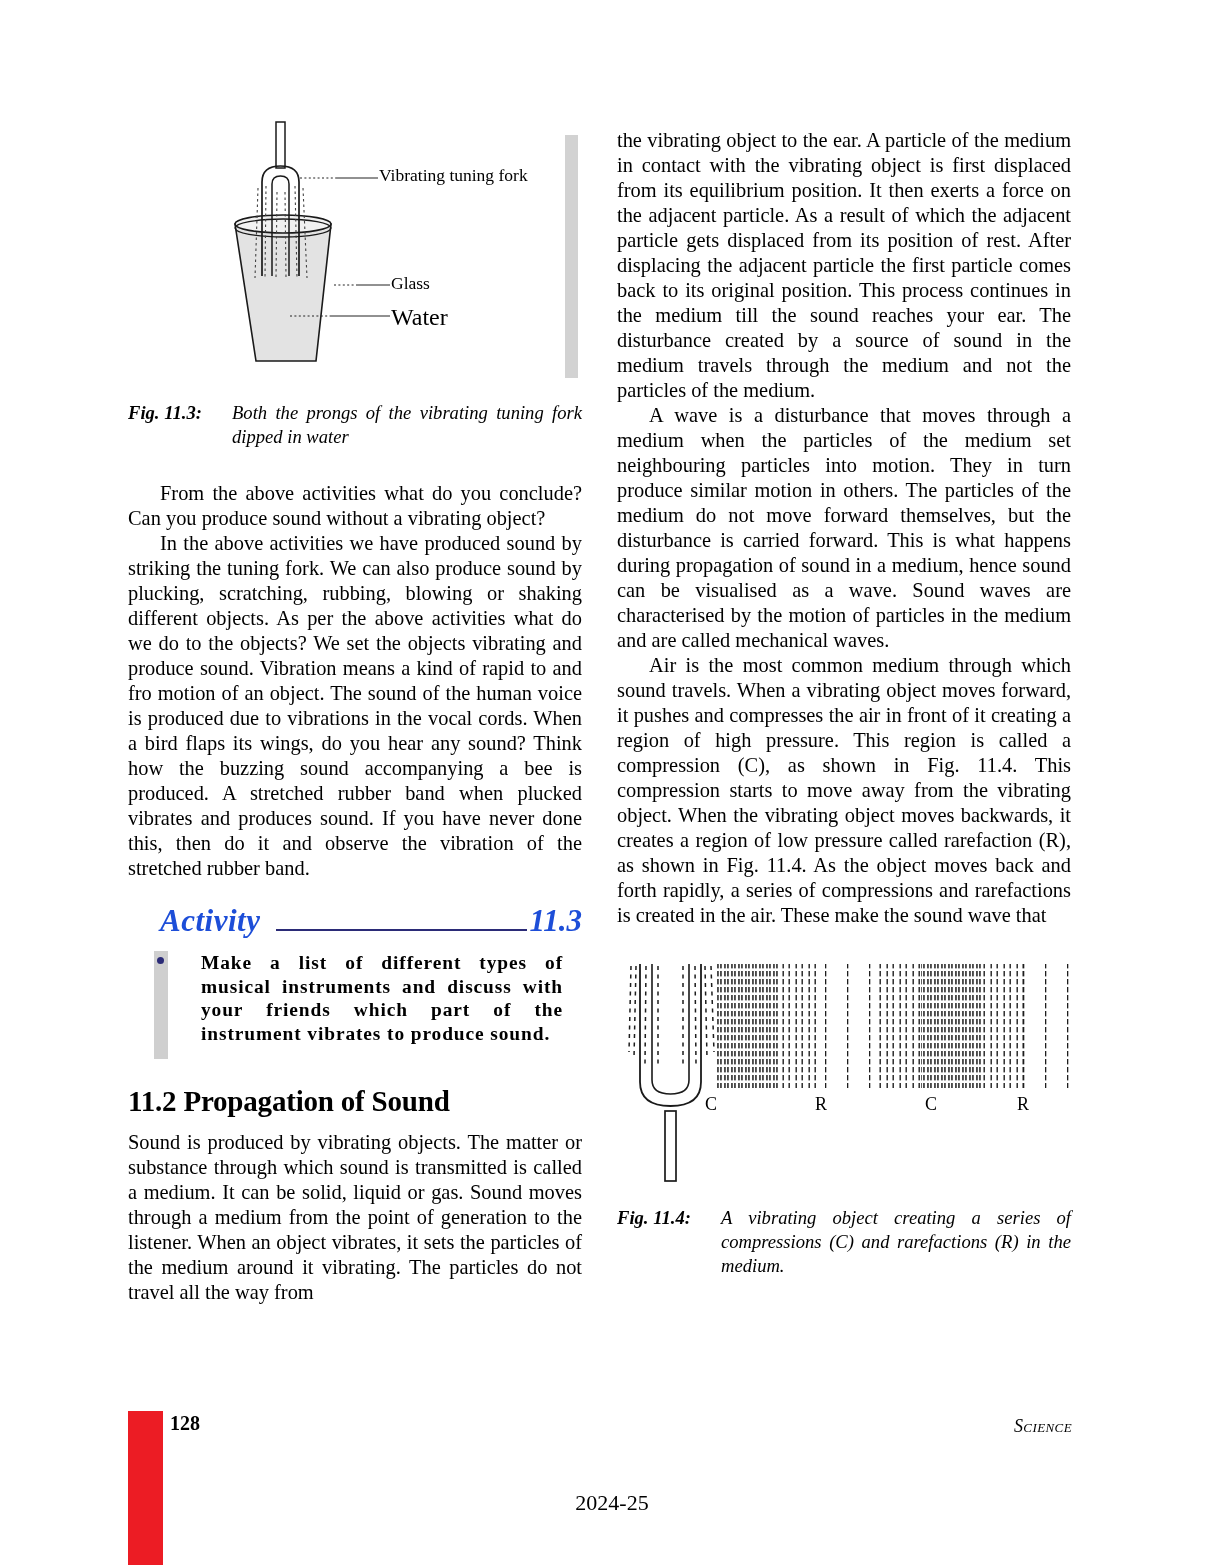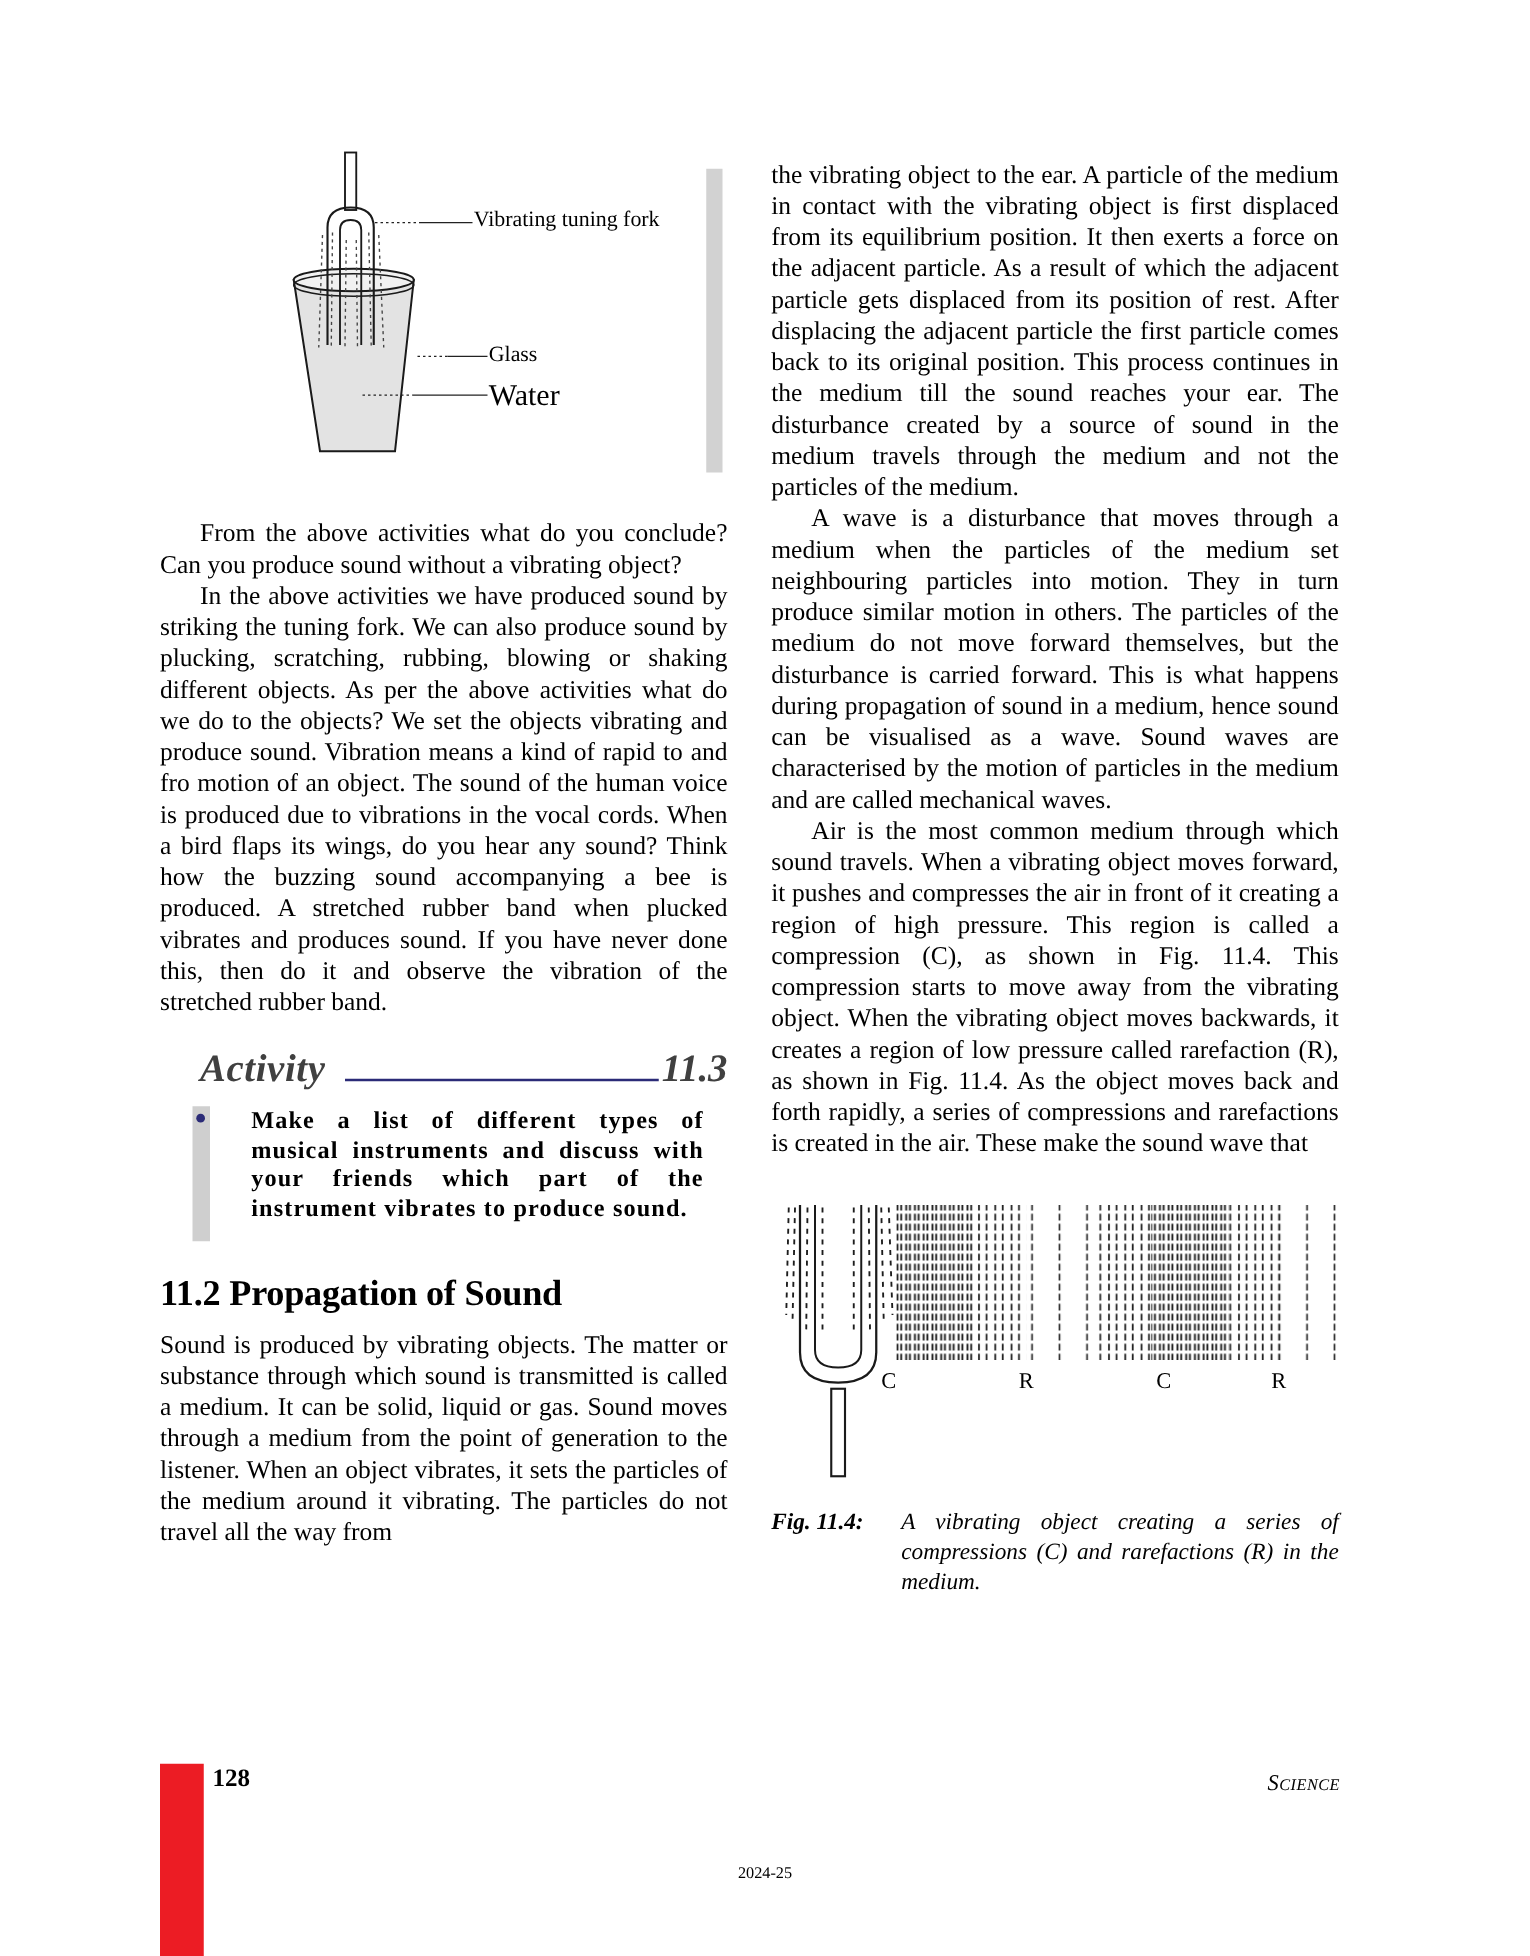--- a/index.html
+++ b/index.html
@@ -218,6 +218,10 @@
     <div style="position:absolute;left:263px;top:186px;font-size:24px;">Water</div>
   </div>
 
+  <div class="fig-caption" style="margin-top:18px;">
+    <span class="fig-label">Fig. 11.3:</span>
+    <span class="fig-body">Both the prongs of the vibrating tuning fork dipped in water</span>
+  </div>
 
   <p class="body-text indent" style="margin-top:32px;">From the above activities what do you conclude? Can you produce sound without a vibrating object?</p>
   <p class="body-text indent">In the above activities we have produced sound by striking the tuning fork. We can also produce sound by plucking, scratching, rubbing, blowing or shaking different objects. As per the above activities what do we do to the objects? We set the objects vibrating and produce sound. Vibration means a kind of rapid to and fro motion of an object. The sound of the human voice is produced due to vibrations in the vocal cords. When a bird flaps its wings, do you hear any sound? Think how the buzzing sound accompanying a bee is produced. A stretched rubber band when plucked vibrates and produces sound. If you have never done this, then do it and observe the vibration of the stretched rubber band.</p>

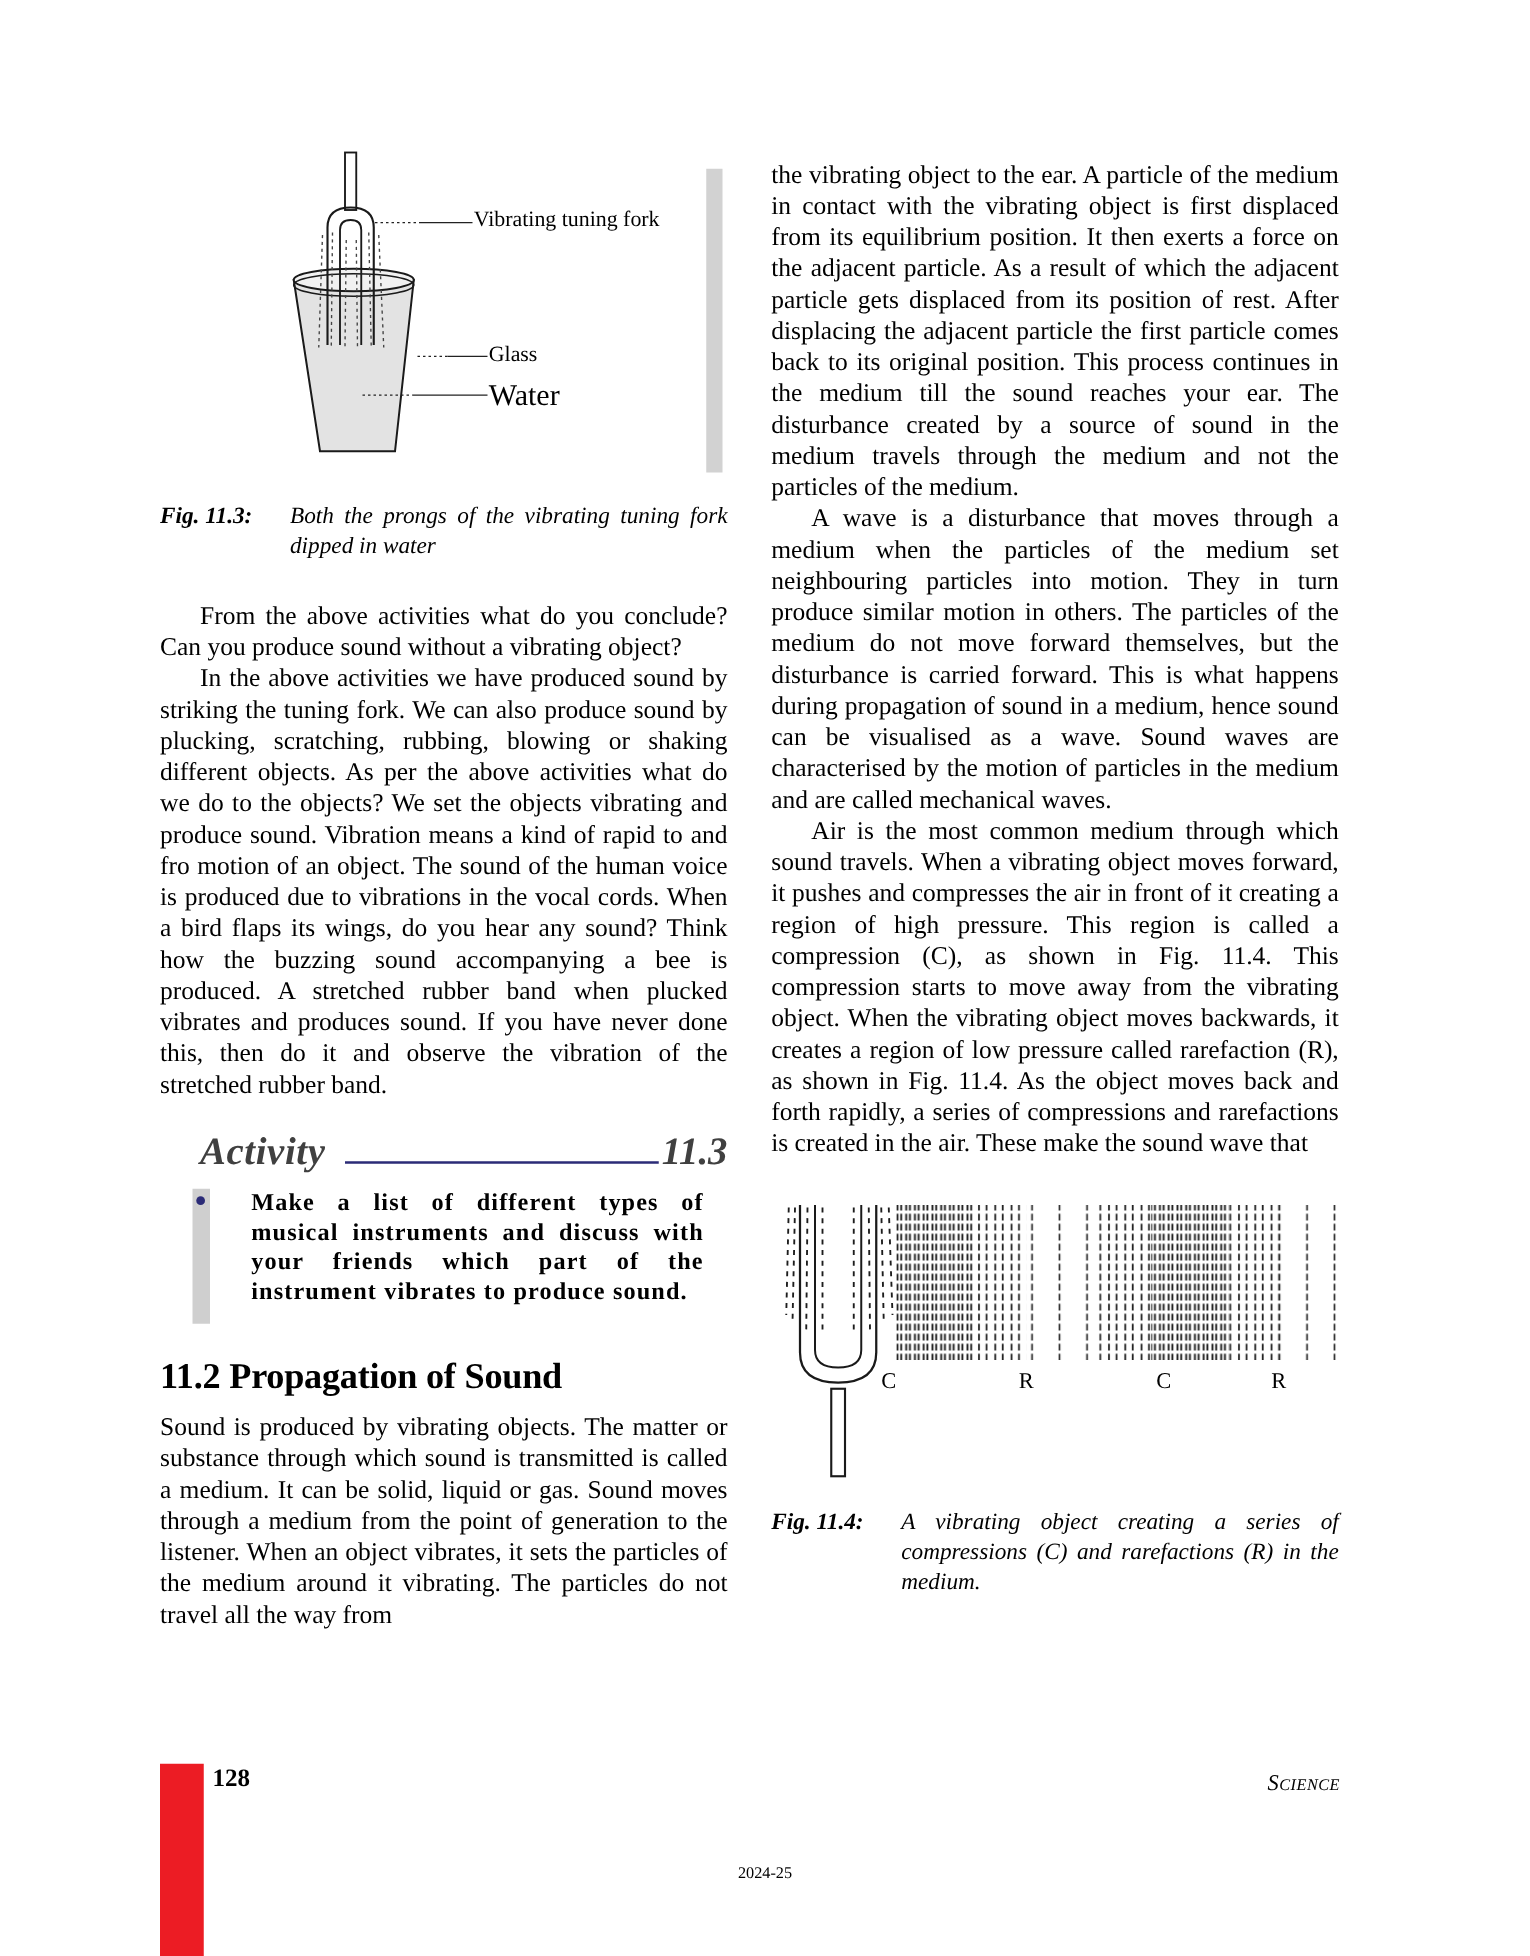--- a/index.html
+++ b/index.html
@@ -75,7 +75,7 @@
   #activity-header {
     display: flex;
     align-items: baseline;
-    color: #404040;
+    color: #1d4ed8;
     font-style: italic;
     font-weight: bold;
     padding-left: 32px;

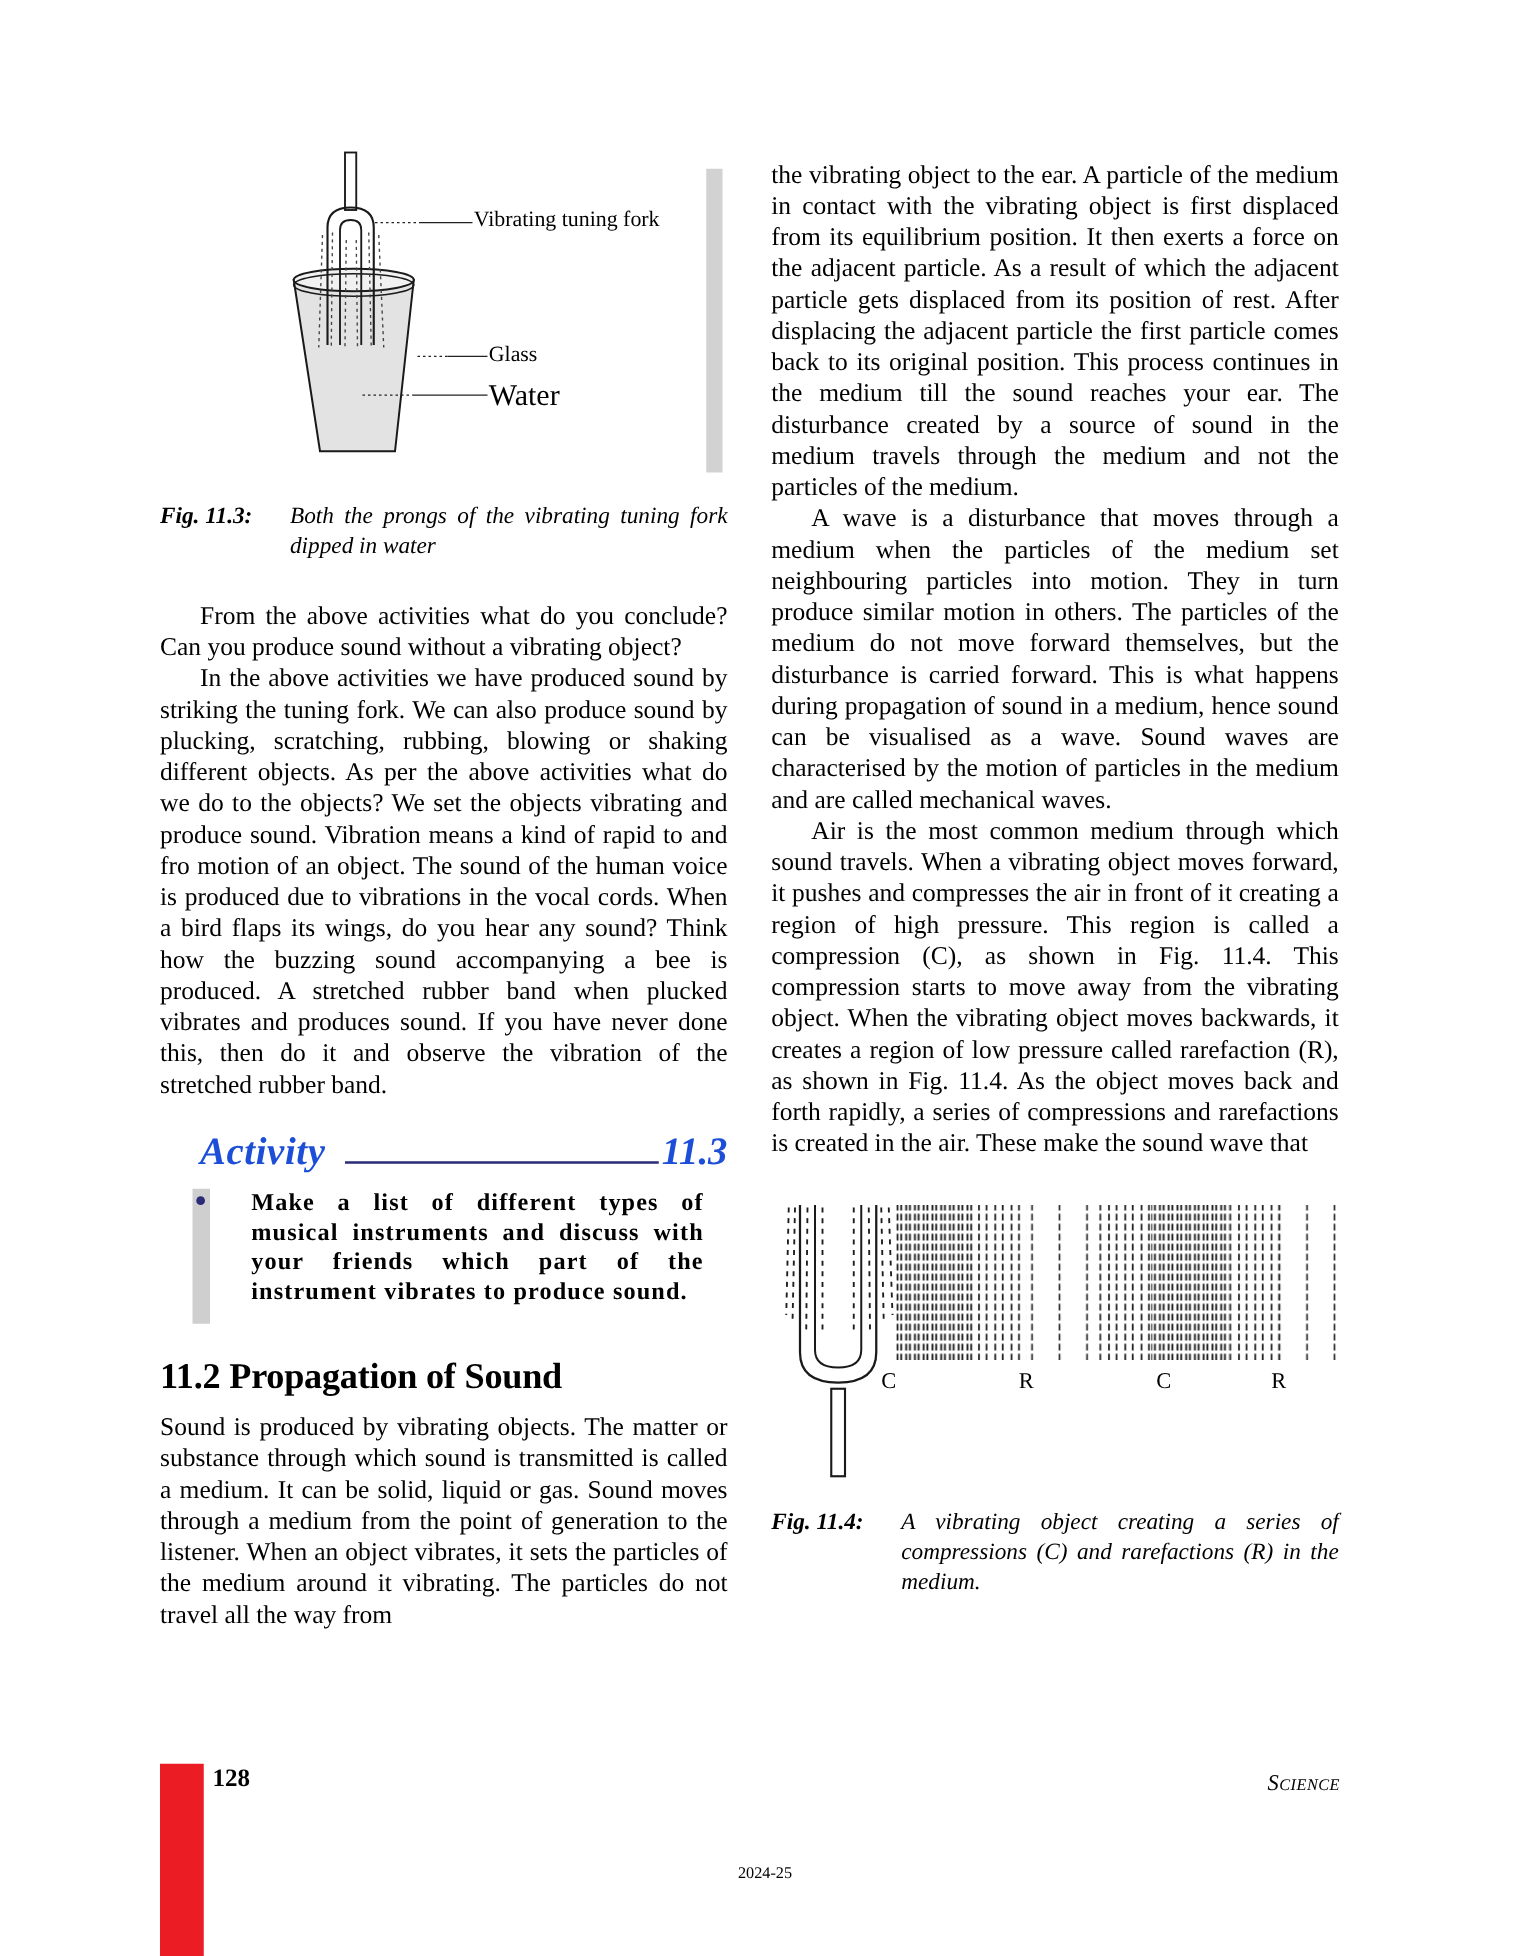--- a/index.html
+++ b/index.html
@@ -171,7 +171,7 @@
     right: 0;
     top: 1490px;
     text-align: center;
-    font-size: 13px;
+    font-size: 22px;
     font-family: Liberation Serif, serif;
   }
 </style>

